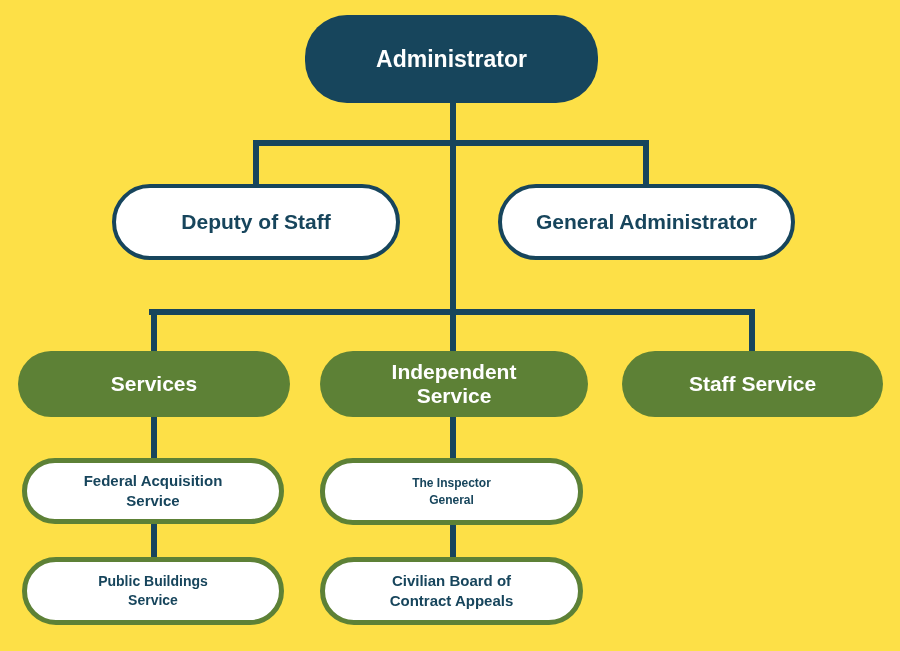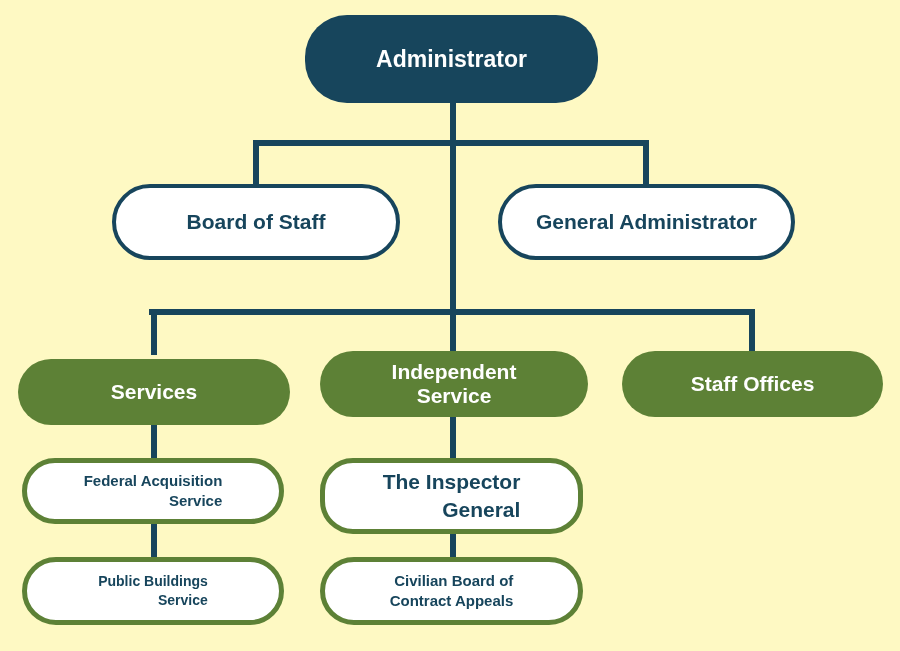--- a/index.html
+++ b/index.html
@@ -7,7 +7,7 @@
     position: relative;
     width: 900px;
     height: 651px;
-    background: #fef9c3;
+    background: #fde047;
     font-family: "Liberation Sans", sans-serif;
     overflow: hidden;
   }

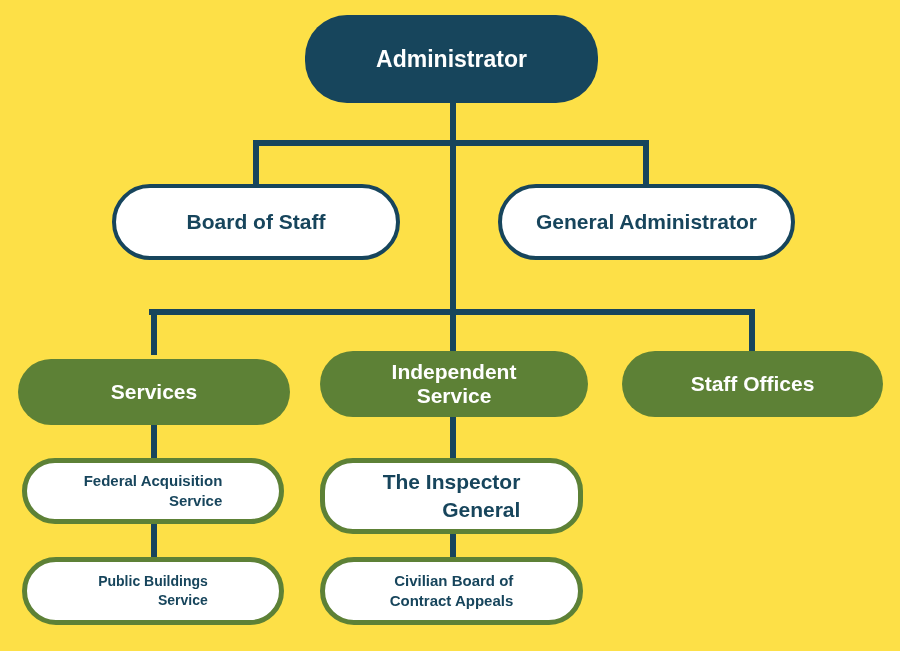--- a/index.html
+++ b/index.html
@@ -77,7 +77,7 @@
 
   <div class="node filled-navy" id="n-admin">Administrator</div>
 
-  <div class="node outline-navy" id="n-chief">Board of Staff</div>
+  <div class="node outline-navy" id="n-chief">Deputy of Staff</div>
   <div class="node outline-navy" id="n-deputy">General Administrator</div>
 
   <div class="node filled-green" id="n-services">Services</div>

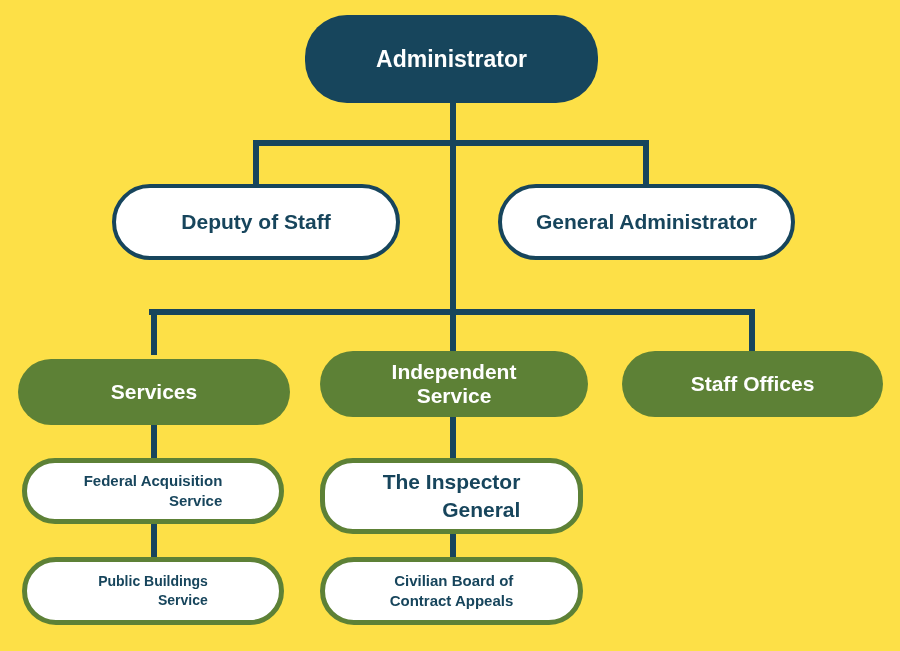--- a/index.html
+++ b/index.html
@@ -34,7 +34,7 @@
   #n-chief  { left:112px; top:184px; width:288px; height:76px; border-radius:38px; font-size:21px; }
   #n-deputy { left:498px; top:184px; width:297px; height:76px; border-radius:38px; font-size:21px; }
   
-  #n-services    { left:18px;  top:351px; width:272px; height:66px; border-radius:33px; font-size:21px; line-height:1.15;margin-top:8px; }
+  #n-services    { left:18px;  top:351px; width:272px; height:66px; border-radius:33px; font-size:21px; line-height:1.15; }
   #n-independent { left:320px; top:351px; width:268px; height:66px; border-radius:33px; font-size:21px; line-height:1.15; }
   #n-staff       { left:622px; top:351px; width:261px; height:66px; border-radius:33px; font-size:21px; }
   

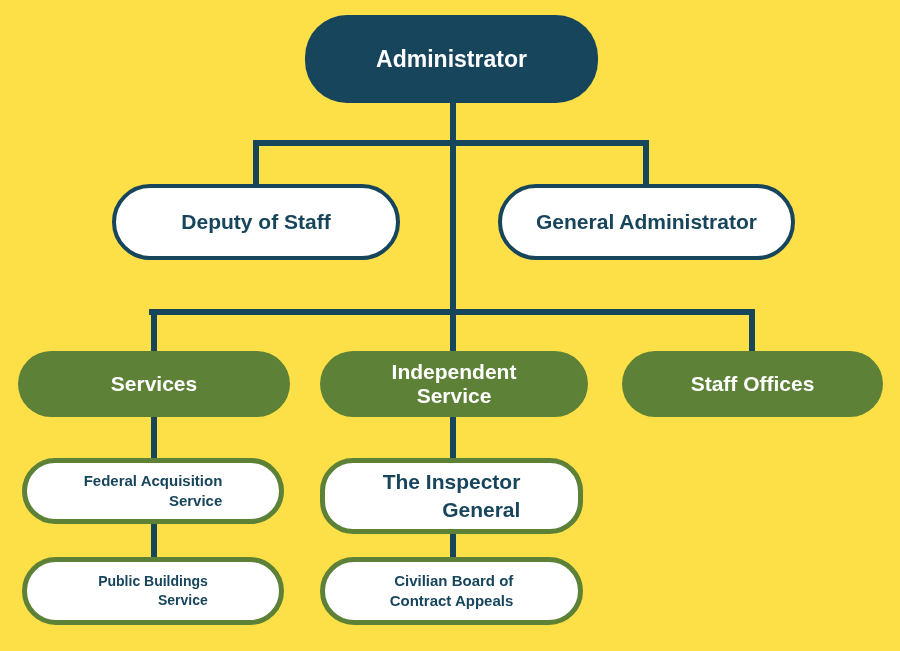--- a/index.html
+++ b/index.html
@@ -83,7 +83,7 @@
   <div class="node filled-green" id="n-services">Services</div>
   <div class="node filled-green" id="n-independent">Independent
 Service</div>
-  <div class="node filled-green" id="n-staff">Staff Offices</div>
+  <div class="node filled-green" id="n-staff">Staff Service</div>
 
   <div class="node outline-green" id="n-fas">Federal Acquisition
 Service</div>

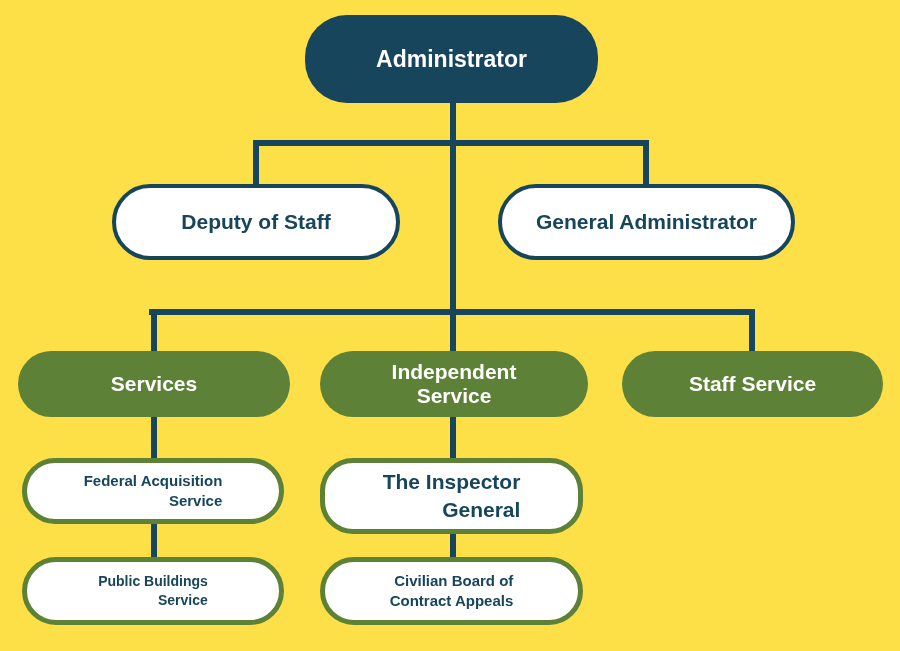--- a/index.html
+++ b/index.html
@@ -25,7 +25,7 @@
   .filled-navy  { background: #17455c; color: #ffffff; }
   .outline-navy { background: #ffffff; border: 4px solid #17455c; color: #17455c; }
   .filled-green { background: #5d8136; color: #ffffff; }
-  .outline-green{ background: #ffffff; border: 5px solid #5d8136; color: #17455c; text-align: right; }
+  .outline-green{ background: #ffffff; border: 5px solid #5d8136; color: #17455c; }
   .line { position: absolute; background: #17455c; z-index: 1; }
 
   

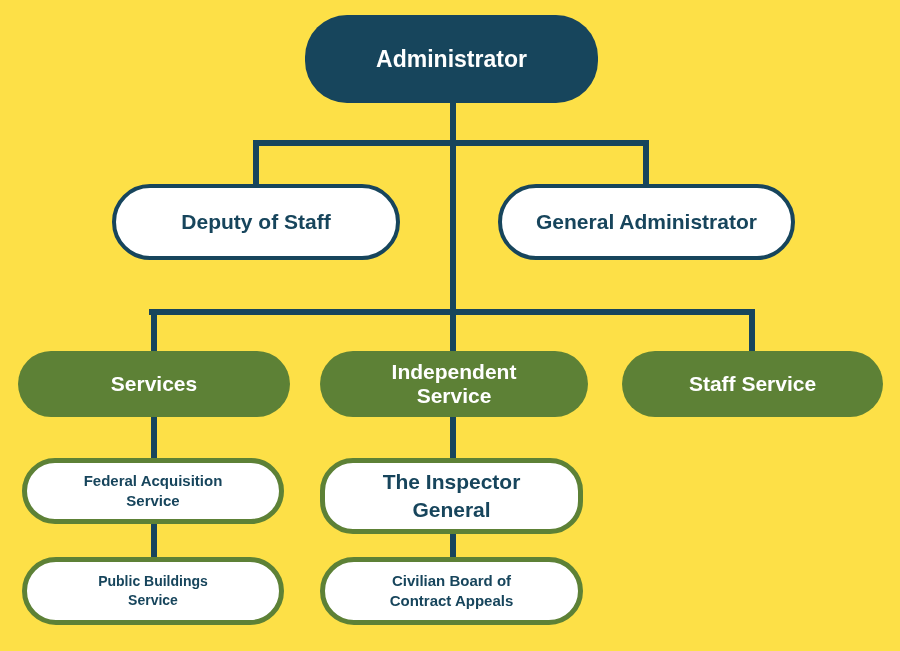--- a/index.html
+++ b/index.html
@@ -40,7 +40,7 @@
   
   #n-fas  { left:22px;  top:458px; width:262px; height:66px; border-radius:33px; font-size:15px; line-height:1.35; }
   #n-pbs  { left:22px;  top:557px; width:262px; height:68px; border-radius:34px; font-size:14px; line-height:1.35; }
-  #n-tig  { left:320px; top:458px; width:263px; height:76px; border-radius:33px; font-size:21px; line-height:1.35; }
+  #n-tig  { left:320px; top:458px; width:263px; height:67px; border-radius:33px; font-size:12px; line-height:1.35; }
   #n-cbca { left:320px; top:557px; width:263px; height:68px; border-radius:34px; font-size:15px; line-height:1.35; }
 
   

